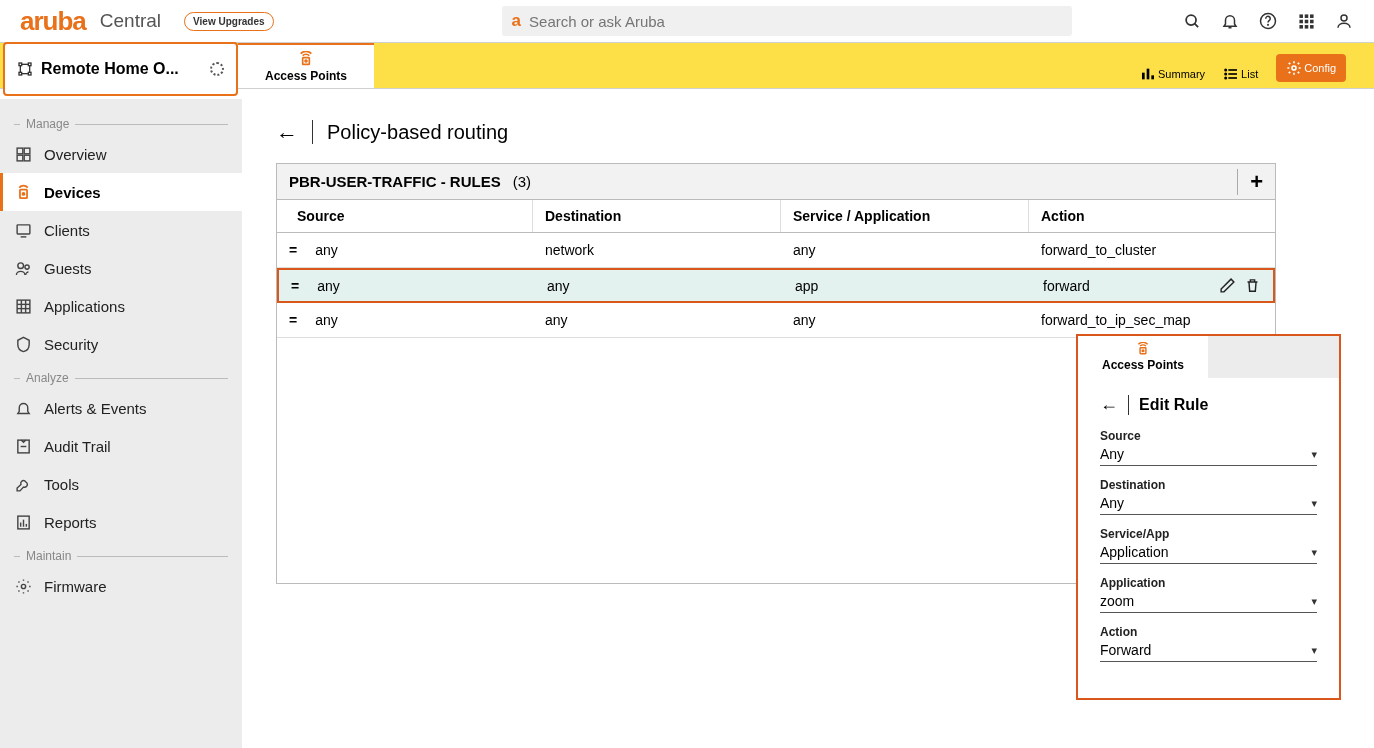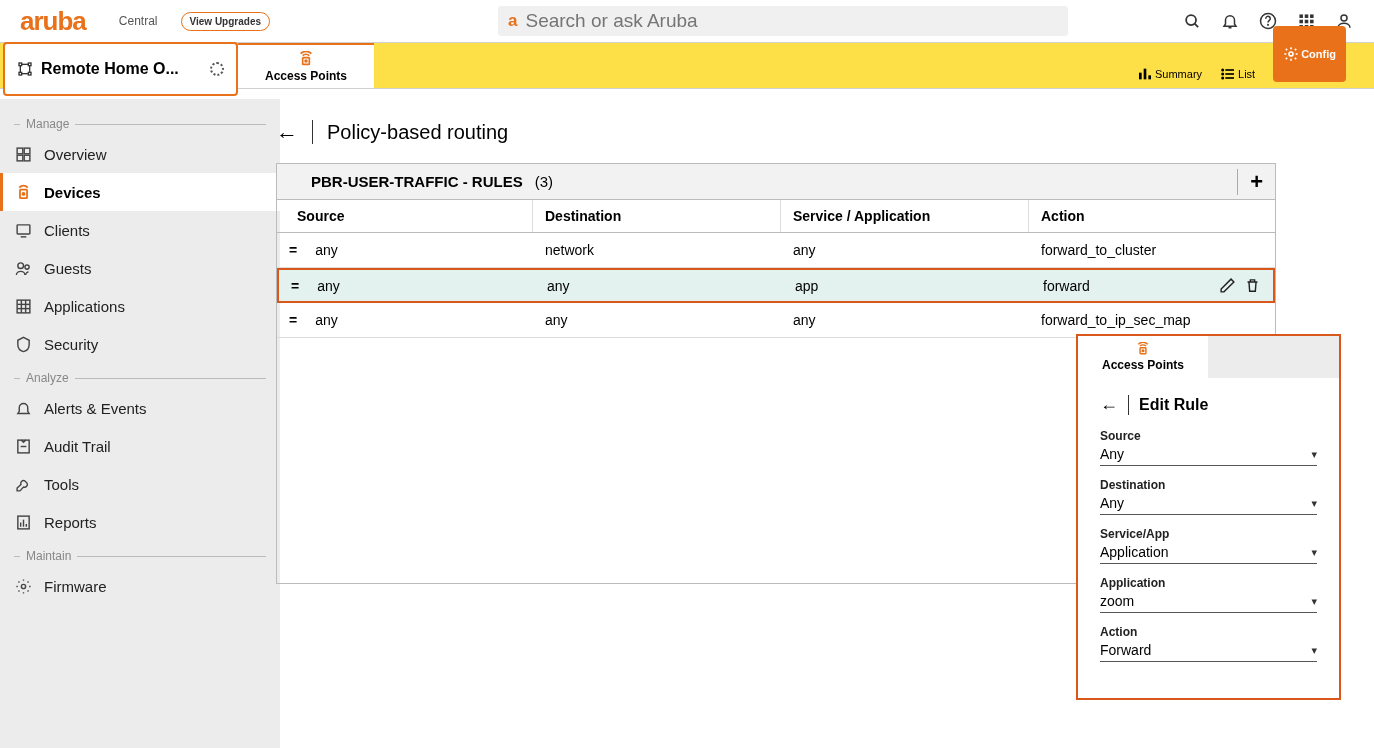--- a/index.html
+++ b/index.html
@@ -8,7 +8,7 @@
 
 .header { display: flex; align-items: center; height: 43px; padding: 0 20px; border-bottom: 1px solid #d0d0d0; gap: 8px; }
 .logo-name { font-size: 26px; font-weight: 900; color: #e8711a; letter-spacing: -1px; }
-.logo-sub { font-size: 12px; color: #555; margin-left: 25px; }
+.logo-sub { font-size: 19px; color: #555; margin-left: 6px; }
 .upgrades-badge { border: 1.5px solid #e8711a; color: #333; font-size: 10px; padding: 3px 8px; border-radius: 10px; margin-left: 15px; font-weight: bold; }
 .search-box { display: flex; align-items: center; margin-left: 220px; width: 570px; height: 30px; background: #f0f0f0; border-radius: 3px; padding: 0 10px; }
 .search-a { color: #e8711a; font-size: 17px; font-weight: bold; margin-right: 8px; }

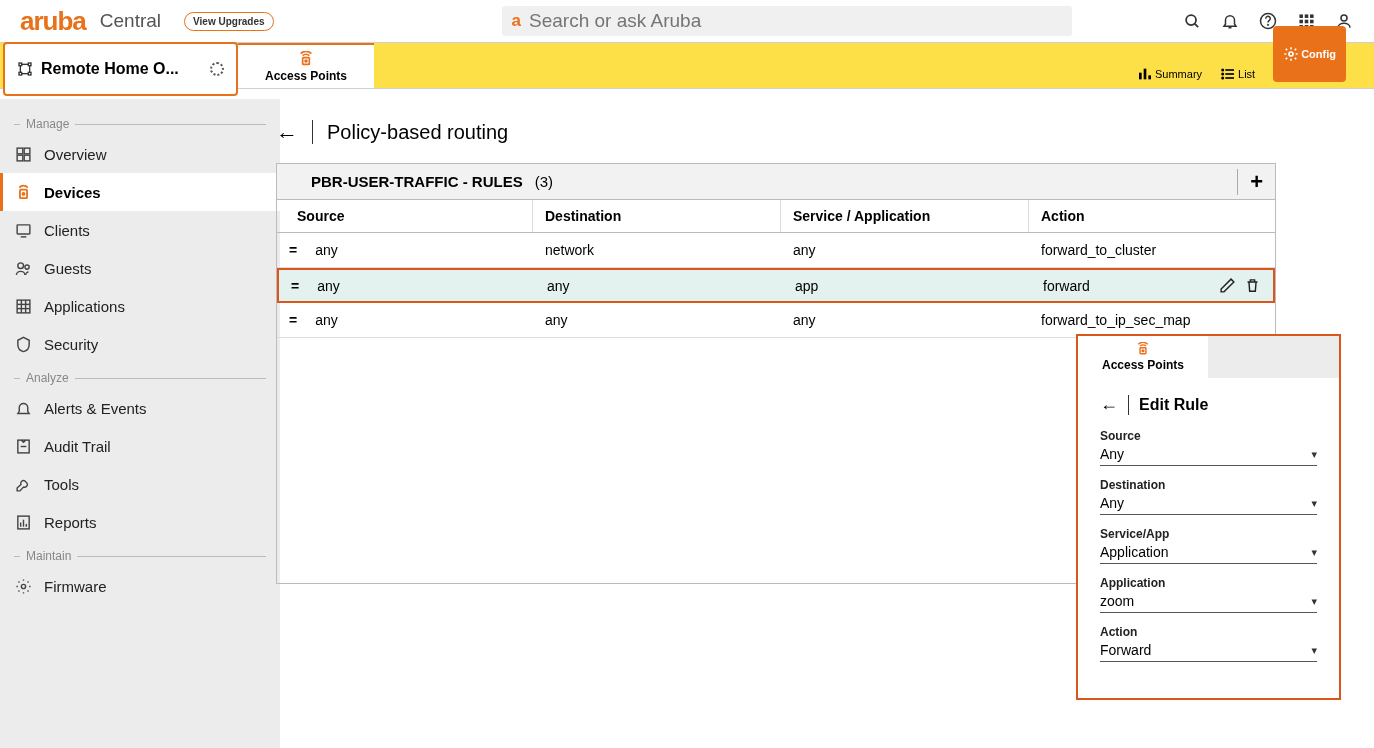--- a/index.html
+++ b/index.html
@@ -12,7 +12,7 @@
 .upgrades-badge { border: 1.5px solid #e8711a; color: #333; font-size: 10px; padding: 3px 8px; border-radius: 10px; margin-left: 15px; font-weight: bold; }
 .search-box { display: flex; align-items: center; margin-left: 220px; width: 570px; height: 30px; background: #f0f0f0; border-radius: 3px; padding: 0 10px; }
 .search-a { color: #e8711a; font-size: 17px; font-weight: bold; margin-right: 8px; }
-.search-input { border: none; background: transparent; font-size: 19px; color: #888; width: 100%; outline: none; }
+.search-input { border: none; background: transparent; font-size: 15px; color: #888; width: 100%; outline: none; }
 .header-icons { margin-left: auto; display: flex; align-items: center; gap: 18px; color: #333; }
 .hicon { width: 20px; height: 20px; display: flex; align-items: center; justify-content: center; cursor: pointer; }
 

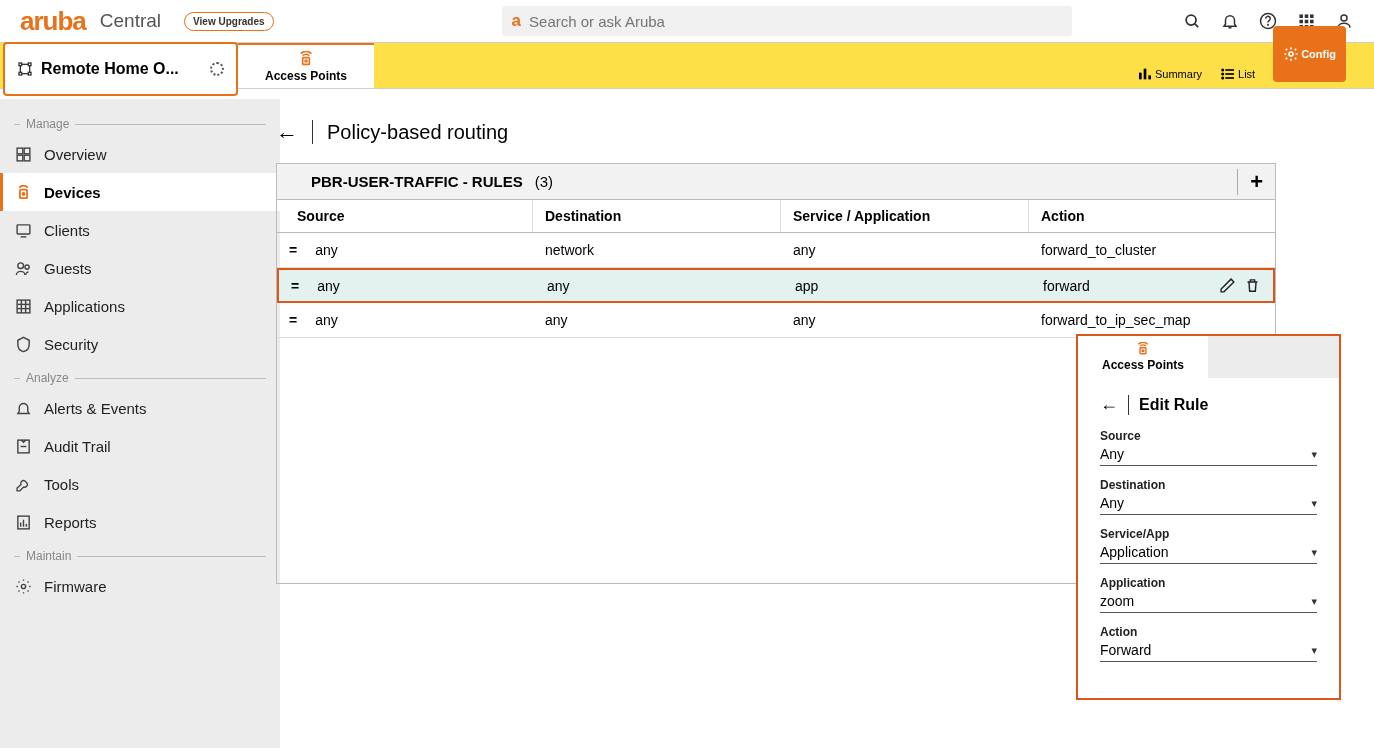--- a/index.html
+++ b/index.html
@@ -26,7 +26,7 @@
 .tab-label { font-size: 12px; font-weight: bold; }
 .view-modes { margin-left: auto; display: flex; align-items: flex-end; gap: 18px; padding: 0 28px 6px 0; }
 .vmode { display: flex; flex-direction: row; align-items: center; gap: 2px; font-size: 11px; cursor: pointer; }
-.vmode-active { background: #e8711a; color: #fff; padding: 20px 10px; border-radius: 4px; font-weight:bold;}
+.vmode-active { background: #e8711a; color: #fff; padding: 6px 10px; border-radius: 4px; font-weight:normal;}
 
 
 .sidebar { position: absolute; top: 99px; left: 0; width: 280px; height: calc(100% - 99px); background: #ececec; padding-top: 10px; }

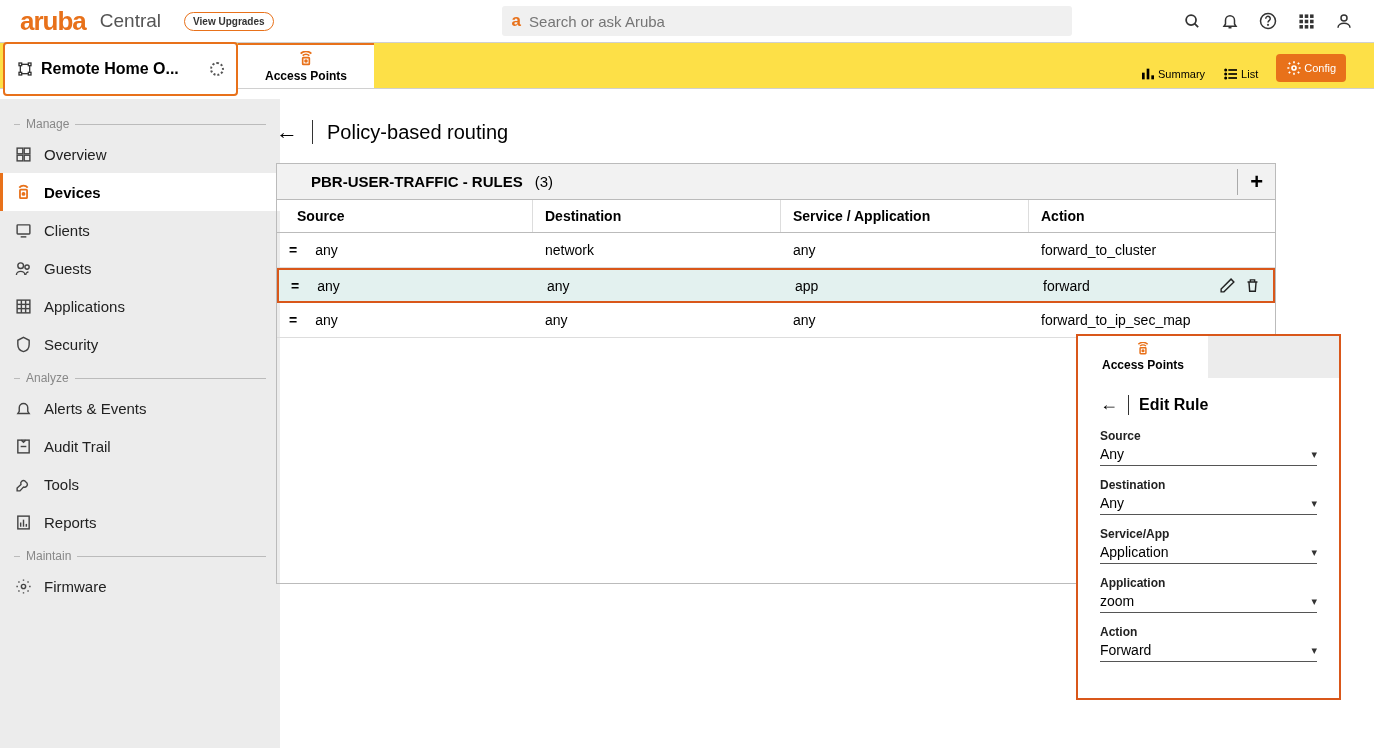--- a/index.html
+++ b/index.html
@@ -29,7 +29,7 @@
 .vmode-active { background: #e8711a; color: #fff; padding: 6px 10px; border-radius: 4px; font-weight:normal;}
 
 
-.sidebar { position: absolute; top: 99px; left: 0; width: 280px; height: calc(100% - 99px); background: #ececec; padding-top: 10px; }
+.sidebar { position: absolute; top: 99px; left: 0; width: 242px; height: calc(100% - 99px); background: #ececec; padding-top: 10px; }
 .side-section { color: #888; font-size: 12px; padding: 0 14px; display: flex; align-items: center; margin: 8px 0 4px; }
 .side-section::before, .side-section::after { content: ""; flex: 0 0 6px; height: 1px; background: #bbb; margin-right: 6px; }
 .side-section::after { flex: 1; margin-left: 6px; margin-right: 0; }

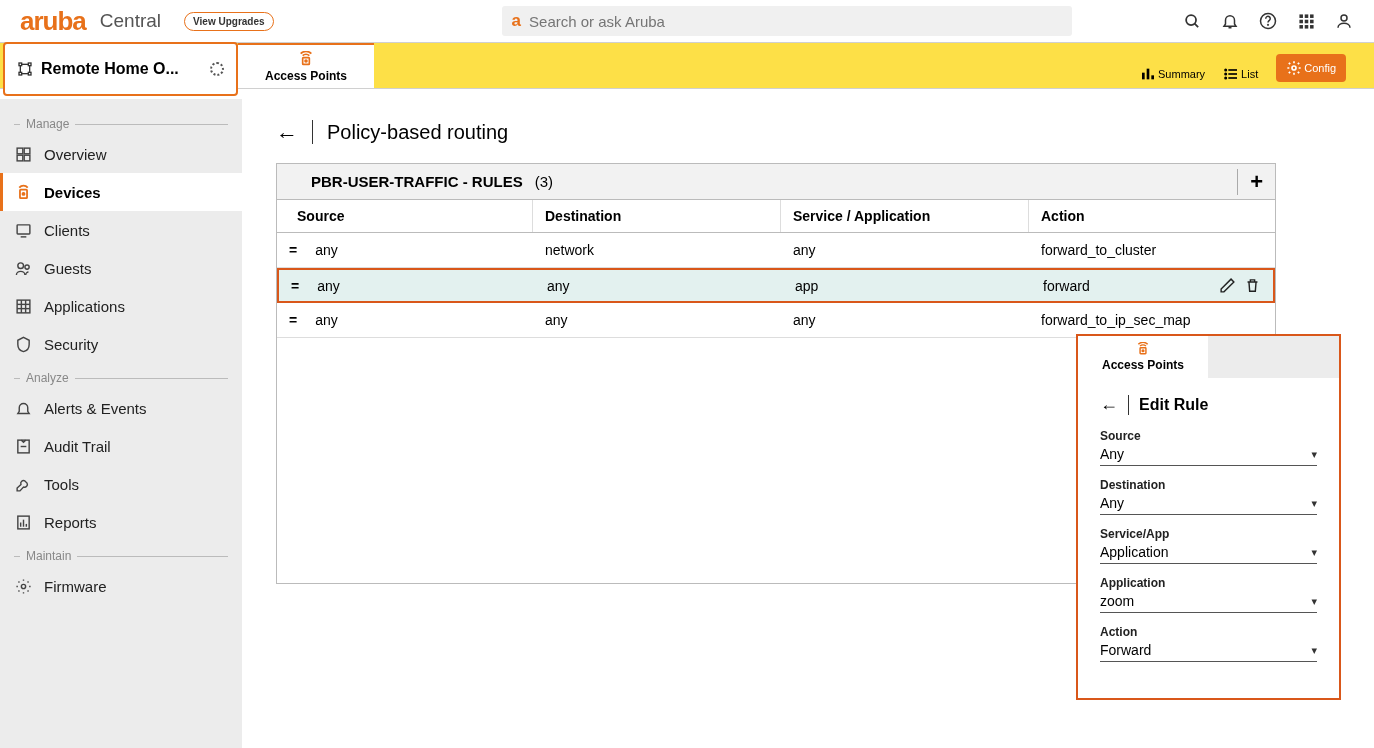--- a/index.html
+++ b/index.html
@@ -47,7 +47,7 @@
 
 .table-box { border: 1px solid #bbb; margin-top: 18px; width: 1000px; }
 .table-header { display: flex; align-items: center; background: #f2f2f2; height: 36px; padding: 0 12px; border-bottom: 1px solid #bbb; }
-.th-title { font-weight: bold; font-size: 15px; margin-left: 22px; }
+.th-title { font-weight: bold; font-size: 15px; }
 .th-count { margin-left: 12px; font-size: 15px; }
 .th-add { margin-left: auto; font-size: 22px; cursor: pointer; font-weight: bold; border-left: 1px solid #aaa; padding-left: 12px; }
 .cols { display: flex; border-bottom: 1px solid #bbb; }

